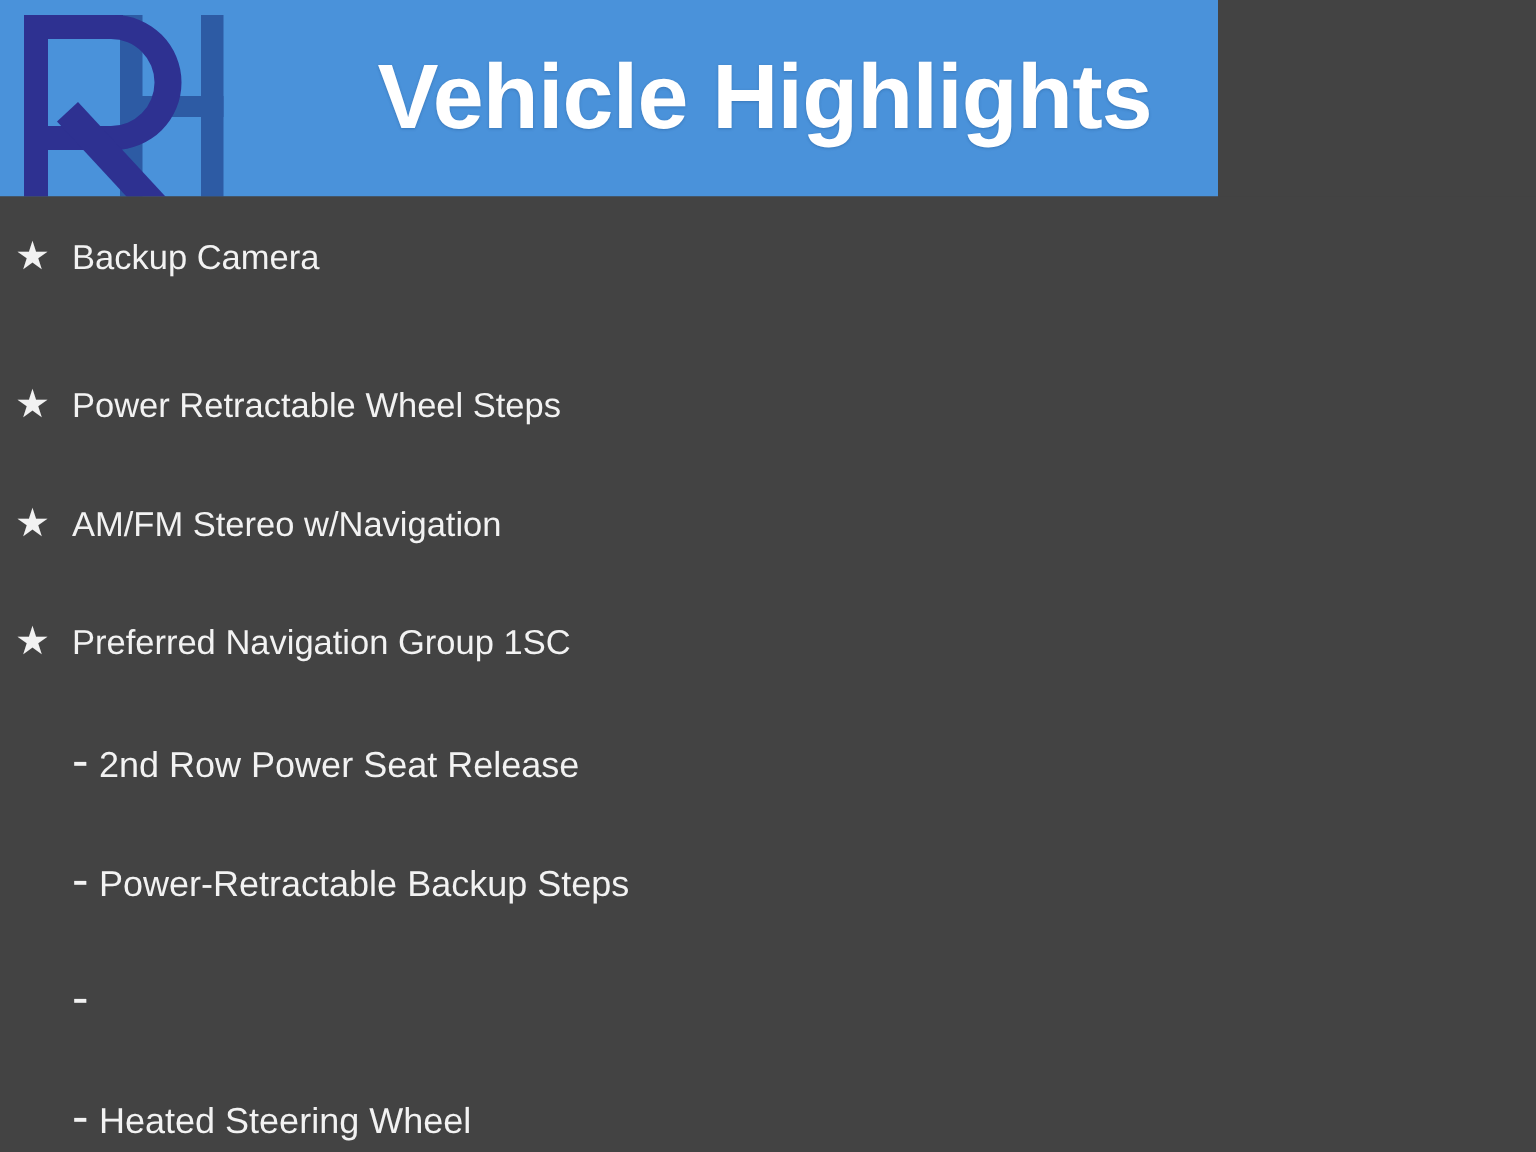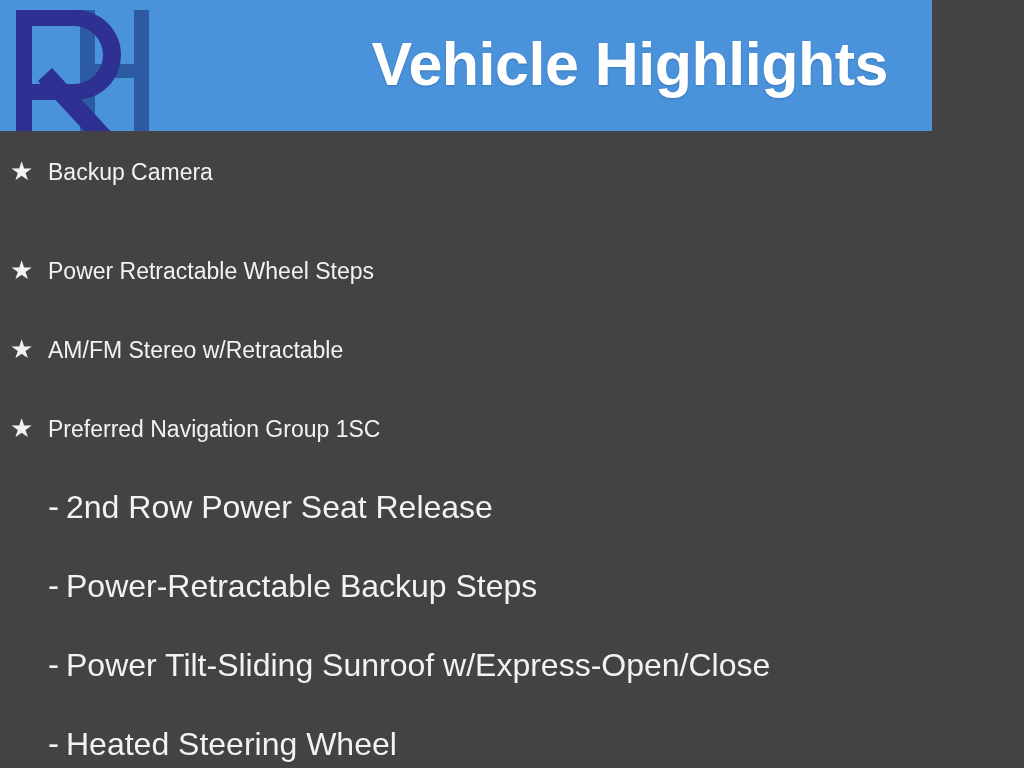--- a/index.html
+++ b/index.html
@@ -27,7 +27,7 @@
     position: absolute;
     left: 0;
     top: 0;
-    width: 932px;
+    width: 812px;
     height: 131px;
     background: #4a92da;
     overflow: hidden;

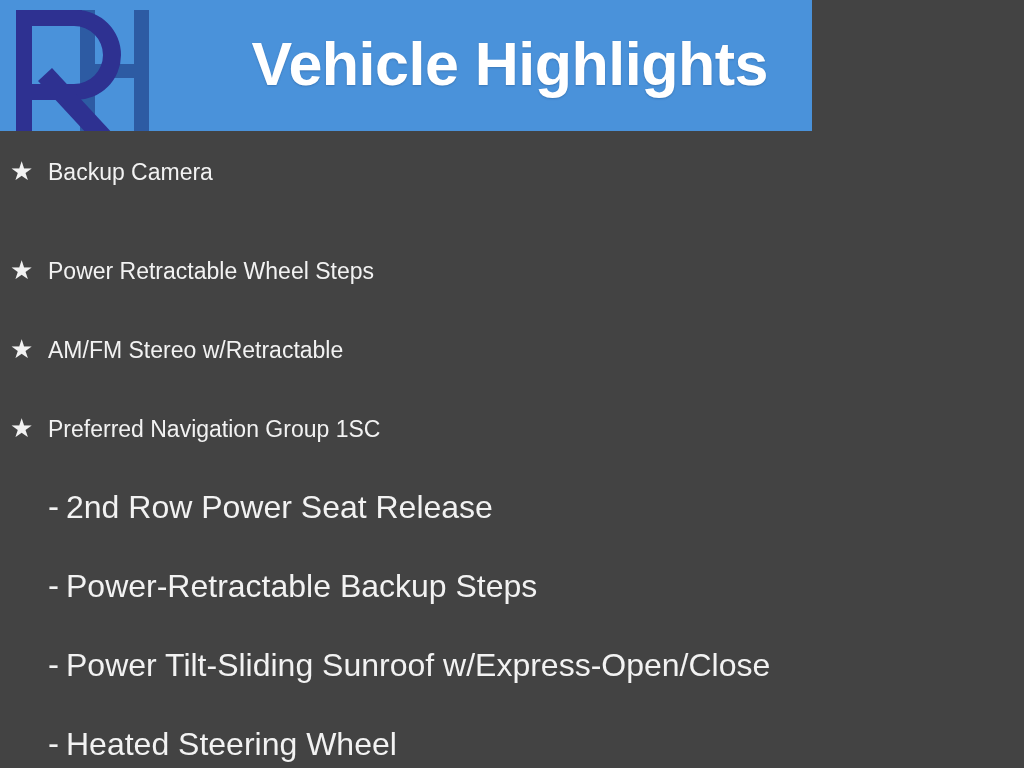--- a/index.html
+++ b/index.html
@@ -162,7 +162,7 @@
         </li>
         <li class="bullet-row level-0">
           <span class="bullet-marker">★</span>
-          <span class="bullet-text">AM/FM Stereo w/Retractable</span>
+          <span class="bullet-text">AM/FM Stereo w/Navigation</span>
         </li>
         <li class="bullet-row level-0">
           <span class="bullet-marker">★</span>

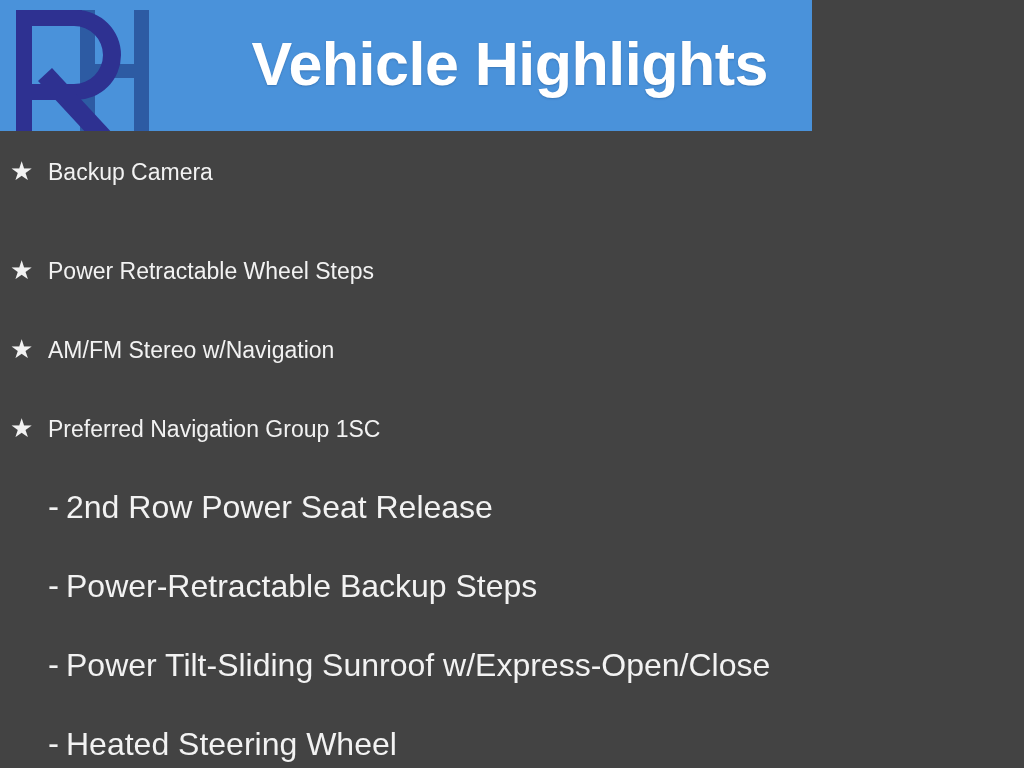--- a/index.html
+++ b/index.html
@@ -109,7 +109,7 @@
   }
 
   .bullet-row.level-1 .bullet-text {
-    font-size: 32px;
+    font-size: 24px;
   }
 
   

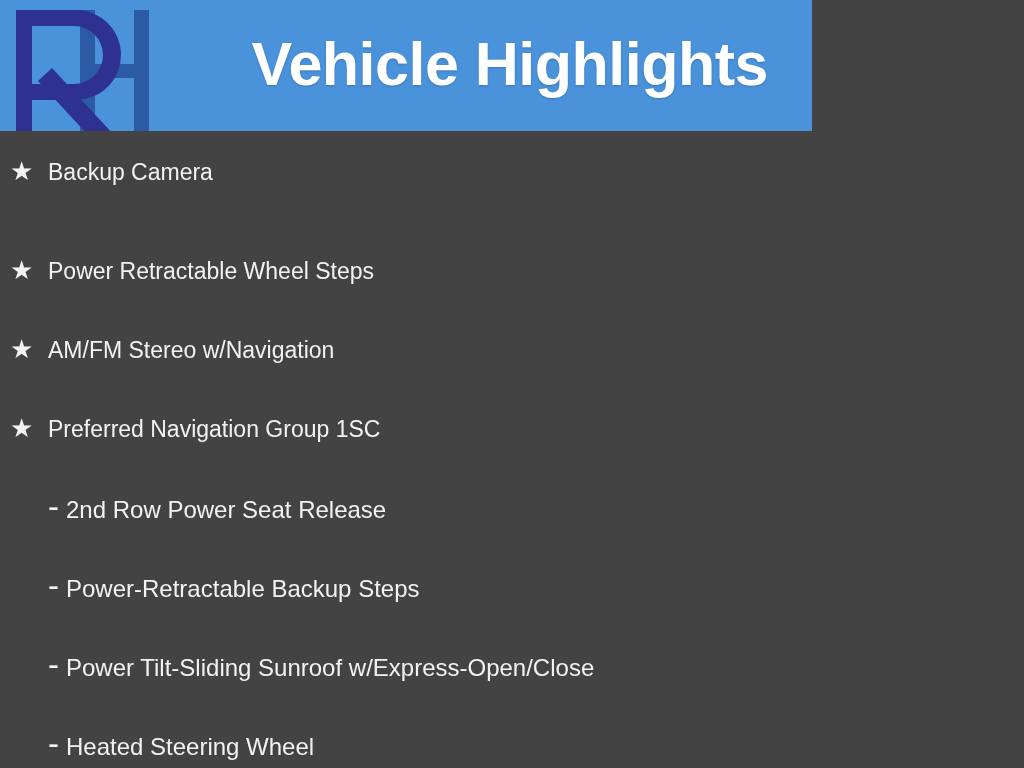--- a/index.html
+++ b/index.html
@@ -178,7 +178,6 @@
         </li>
         <li class="bullet-row level-1">
           <span class="bullet-marker">-</span>
-          <span class="bullet-text">Power Tilt-Sliding Sunroof w/Express-Open/Close</span>
         </li>
         <li class="bullet-row level-1">
           <span class="bullet-marker">-</span>

